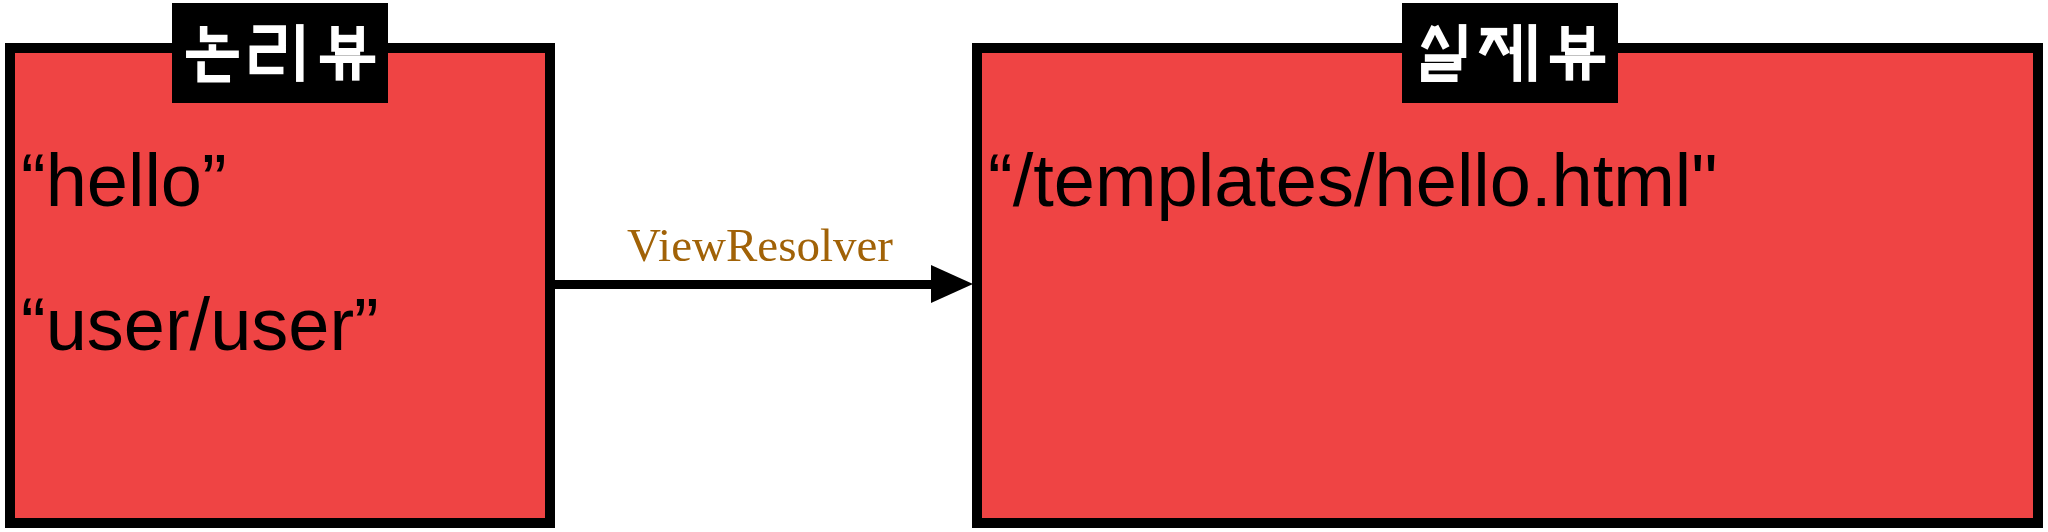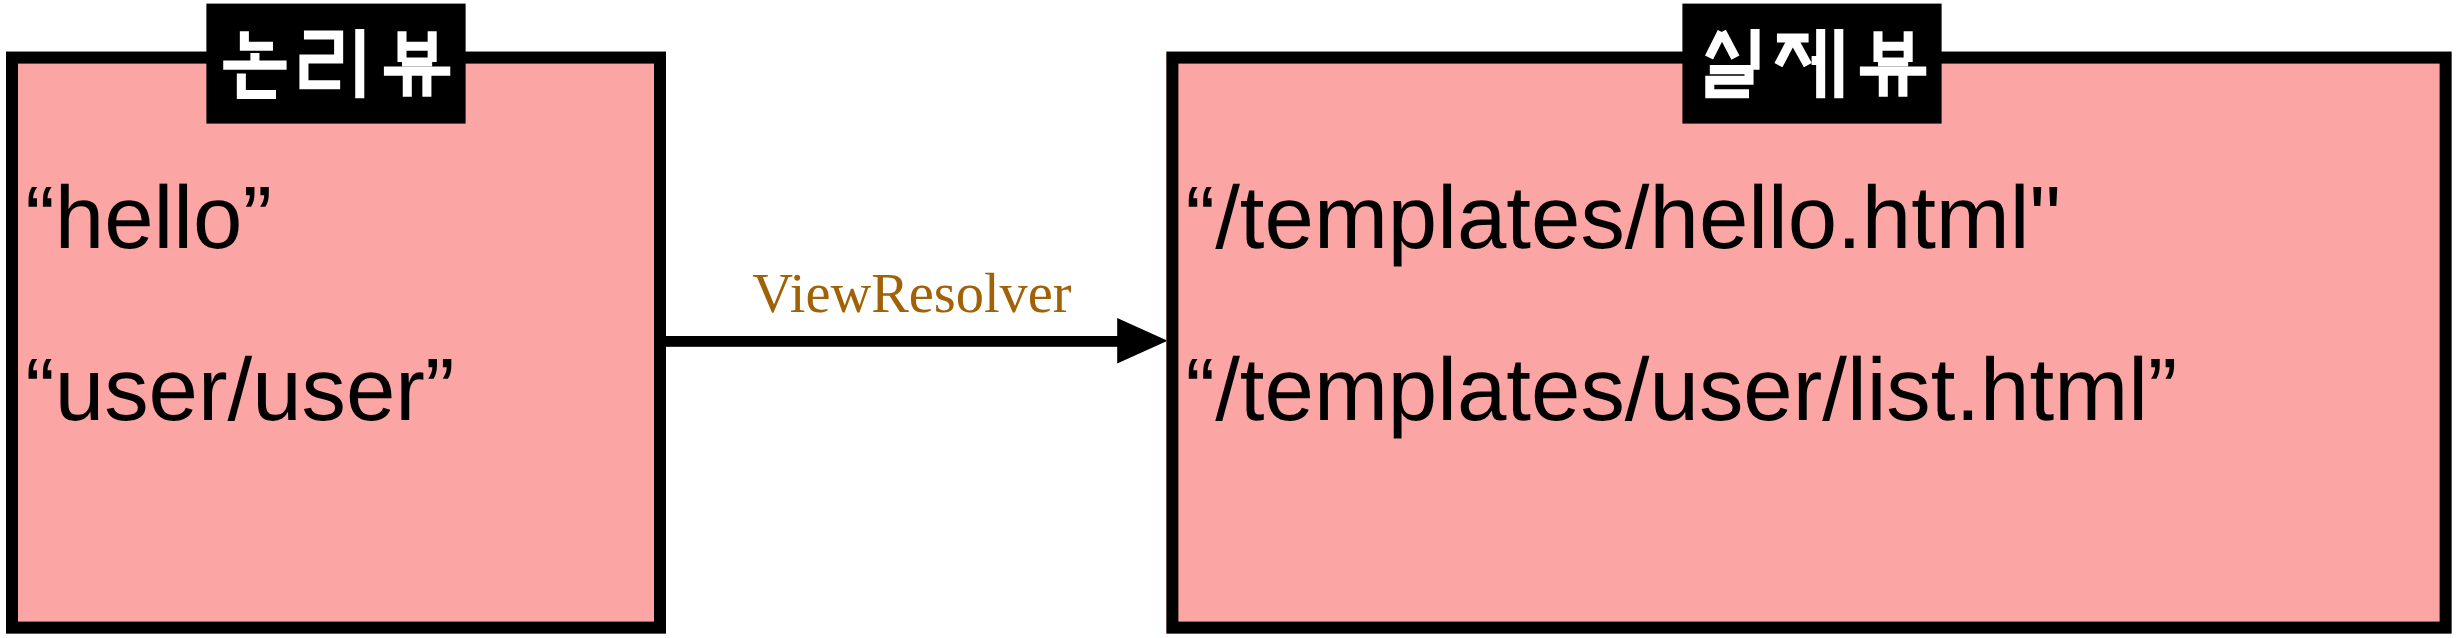--- a/index.html
+++ b/index.html
@@ -7,7 +7,7 @@
     position:relative;width:2048px;height:532px;background:#ffffff;
     font-family:"Liberation Sans","DejaVu Sans",sans-serif;color:#000;overflow:hidden;
   }
-  .box{position:absolute;border:10px solid #000;background:#fca5a5;box-sizing:border-box}
+  .box{position:absolute;border:10px solid #000;background:#ef4444;box-sizing:border-box}
   #left-box{left:5px;top:43px;width:550px;height:485px}
   #right-box{left:972px;top:43px;width:1071px;height:485px}
 

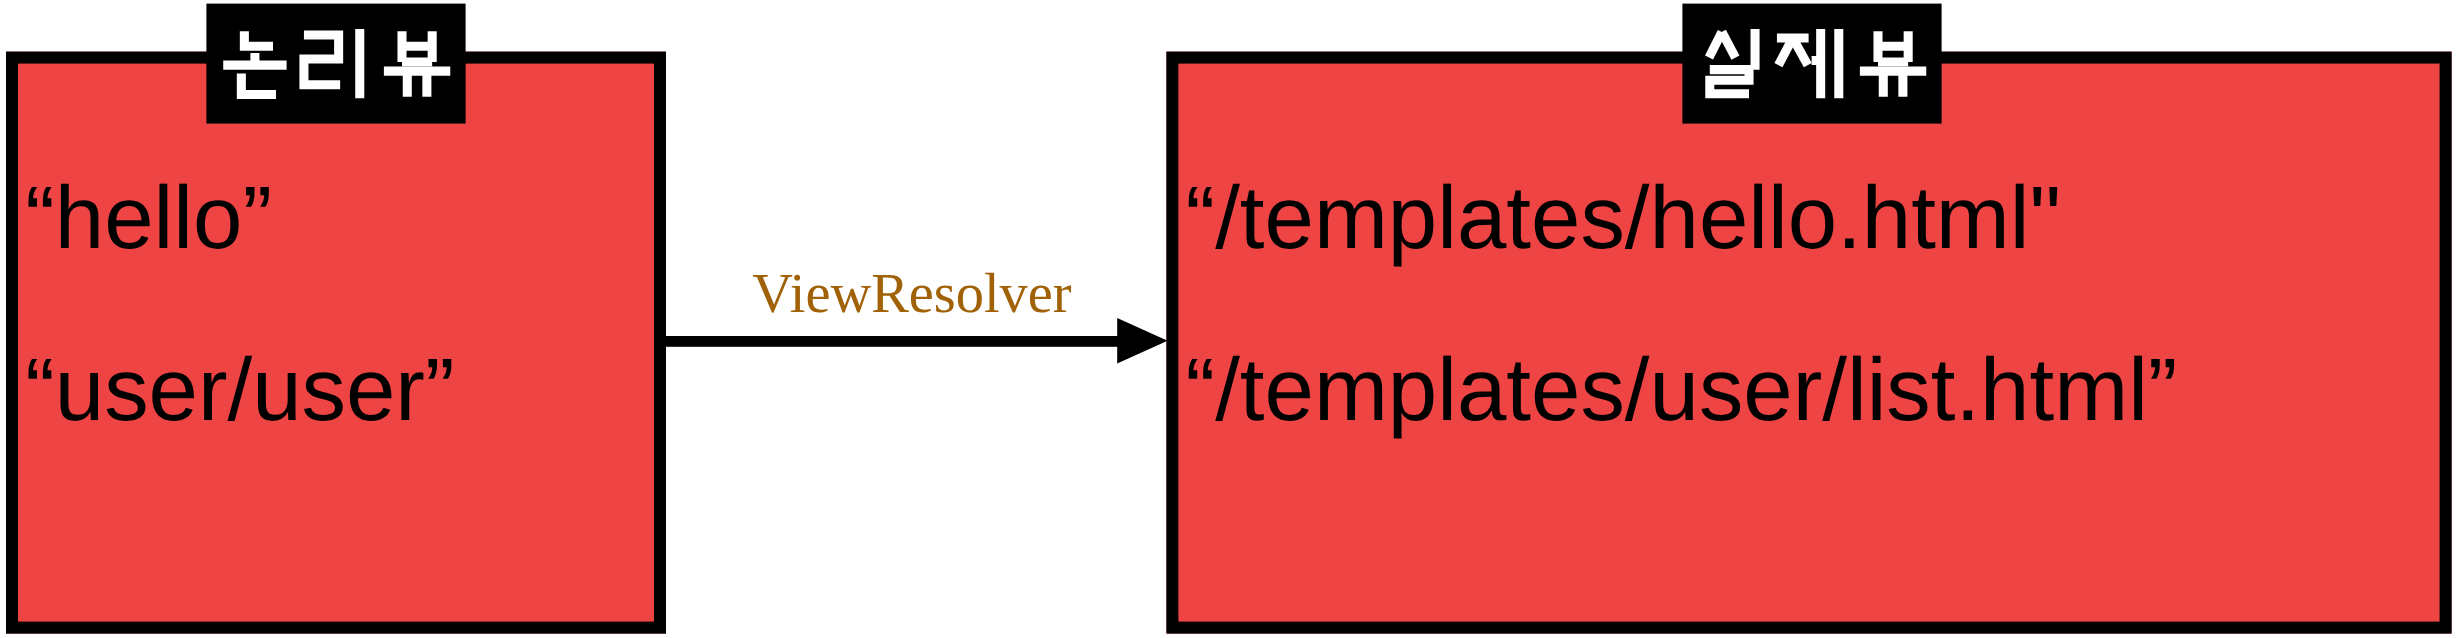--- a/index.html
+++ b/index.html
@@ -82,7 +82,6 @@
 
   <div class="box" id="right-box">
     <div class="item r1">“/templates/hello.html"</div>
-    <div class="item r2">“/templates/user/list.html”</div>
   </div>
 
   <div class="title" id="right-title" aria-label="실제 뷰">

